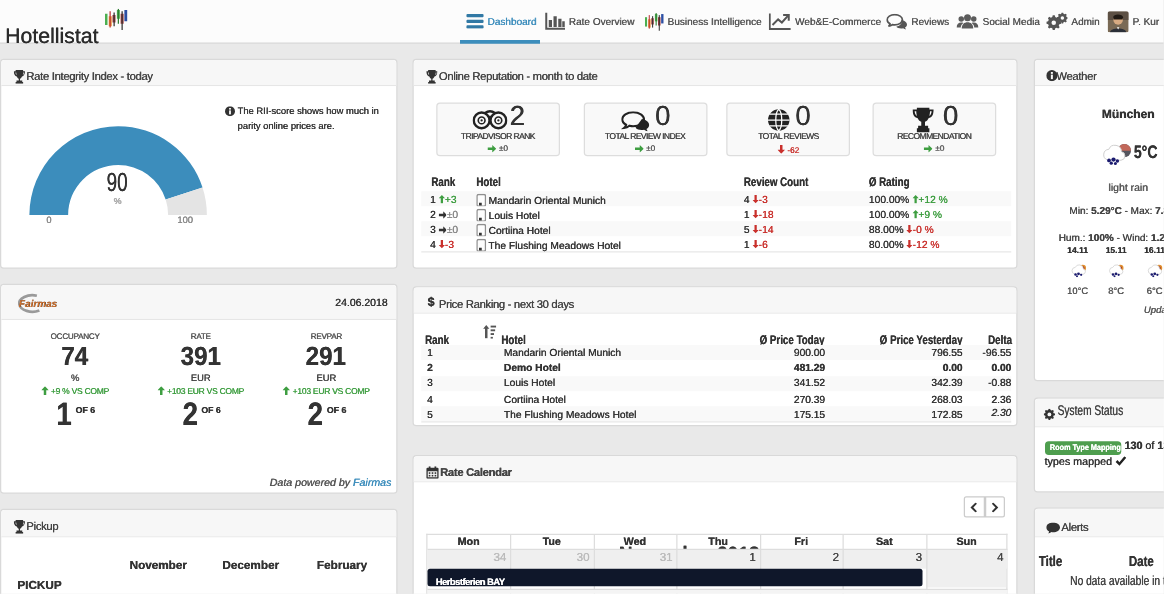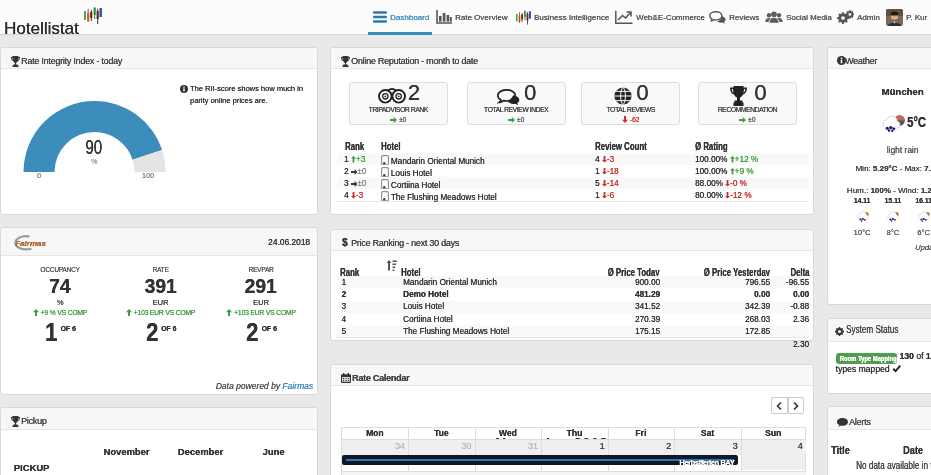--- a/index.html
+++ b/index.html
@@ -371,7 +371,7 @@
  <div class="tbl" style="left:72px;top:96.8px;">The Flushing Meadows Hotel</div>
  <div class="tbl" style="left:229px;top:96.8px;width:100px;text-align:right;">175.15</div>
  <div class="tbl" style="left:339px;top:96.8px;width:100px;text-align:right;">172.85</div>
- <div class="tbl" style="left:398px;top:110px;width:80px;text-align:right;">2.30</div>
+ <div class="tbl" style="left:398px;top:96px;width:80px;text-align:right;font-style:italic;">2.30</div>
 </div>
 
 <div class="panel" style="left:330px;top:364px;width:484px;height:125px;">

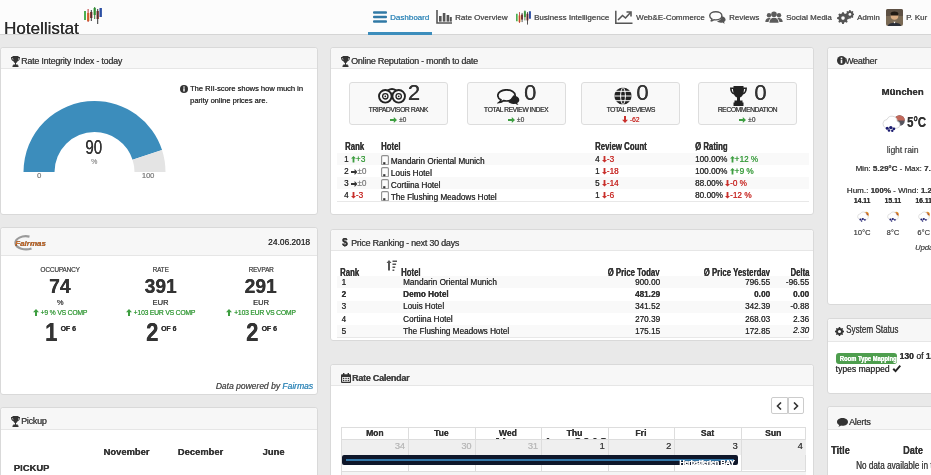--- a/index.html
+++ b/index.html
@@ -198,7 +198,7 @@
  </div>
  <div class="abs b" style="left:74px;top:37.8px;width:103px;text-align:center;font-size:9.4px;color:#333;">November</div>
  <div class="abs b" style="left:148px;top:37.8px;width:103px;text-align:center;font-size:9.4px;color:#333;">December</div>
- <div class="abs b" style="left:221px;top:37.8px;width:103px;text-align:center;font-size:9.4px;color:#333;">June</div>
+ <div class="abs b" style="left:221px;top:37.8px;width:103px;text-align:center;font-size:9.4px;color:#333;">February</div>
  <div class="abs b" style="left:12.8px;top:54.4px;font-size:9.4px;color:#333;">PICKUP</div>
 </div>
 

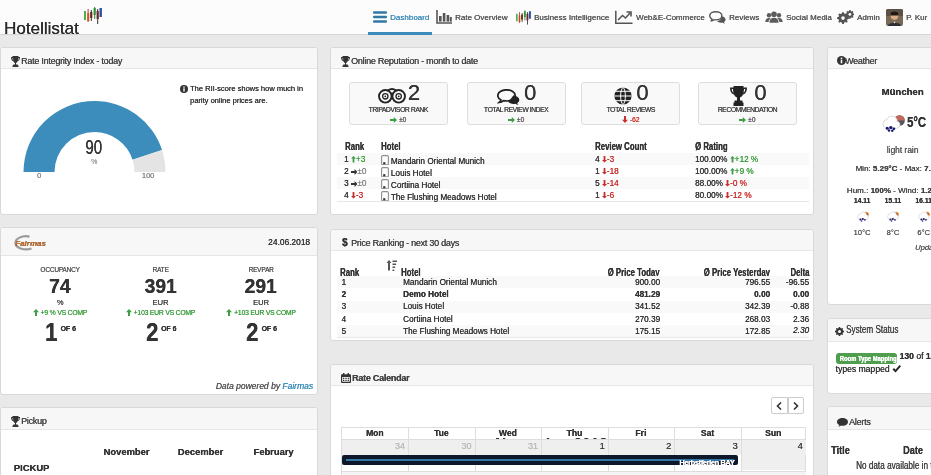--- a/index.html
+++ b/index.html
@@ -434,7 +434,7 @@
    <div class="abs" style="left:332.6px;top:12.9px;width:63.5px;text-align:right;font-size:9.3px;color:#444;">3</div>
    <div class="abs" style="left:399.2px;top:12.9px;width:62px;text-align:right;font-size:9.3px;color:#444;">4</div>
 
-   <div class="abs" style="left:0px;top:27.2px;width:396.8px;height:9.6px;background:#3377a8;border:4px solid #0f172a;border-radius:2px;color:#fff;font-size:7.5px;font-weight:bold;letter-spacing:-0.4px;text-align:right;line-height:8.2px;">Herbstferien BAY</div>
+   <div class="abs" style="left:0px;top:27.2px;width:396.8px;height:9.6px;background:#3377a8;border:7px solid #0f172a;border-radius:2px;color:#fff;font-size:7.5px;font-weight:bold;letter-spacing:-0.4px;text-align:left;line-height:8.2px;">Herbstferien BAY</div>
 
    <div class="abs" style="left:0;top:42.8px;width:464px;height:1px;background:#ddd;"></div>
    <div class="abs" style="left:0;top:43.8px;width:464px;height:19px;background:#f4f4f4;"></div>

